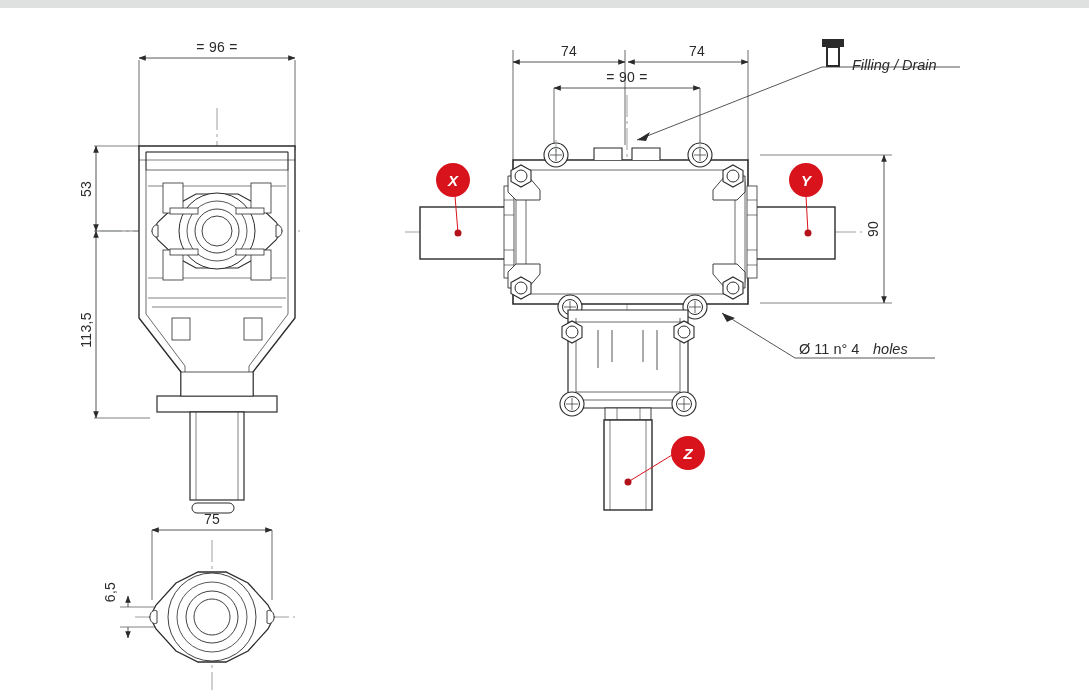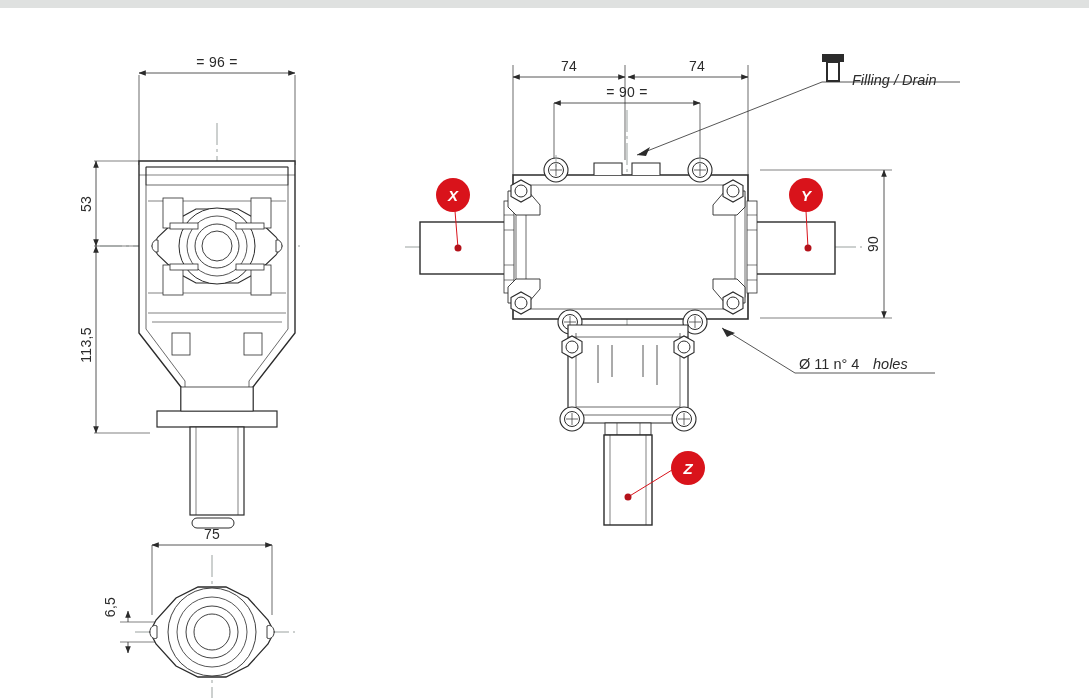--- a/index.html
+++ b/index.html
@@ -9,7 +9,7 @@
     overflow:hidden;position:relative;
   }
   #topband{position:absolute;left:0;top:0;width:1089px;height:8px;background:#dfe1e0;}
-  #stage{position:absolute;left:0;top:15px;width:1089px;height:551px;}
+  #stage{position:absolute;left:0;top:0;width:1089px;height:551px;}
   svg{display:block;}
   text{font-family:"Liberation Sans", sans-serif;fill:#2b2b2b;}
   .dimtxt{font-size:14px;letter-spacing:0.3px;}

